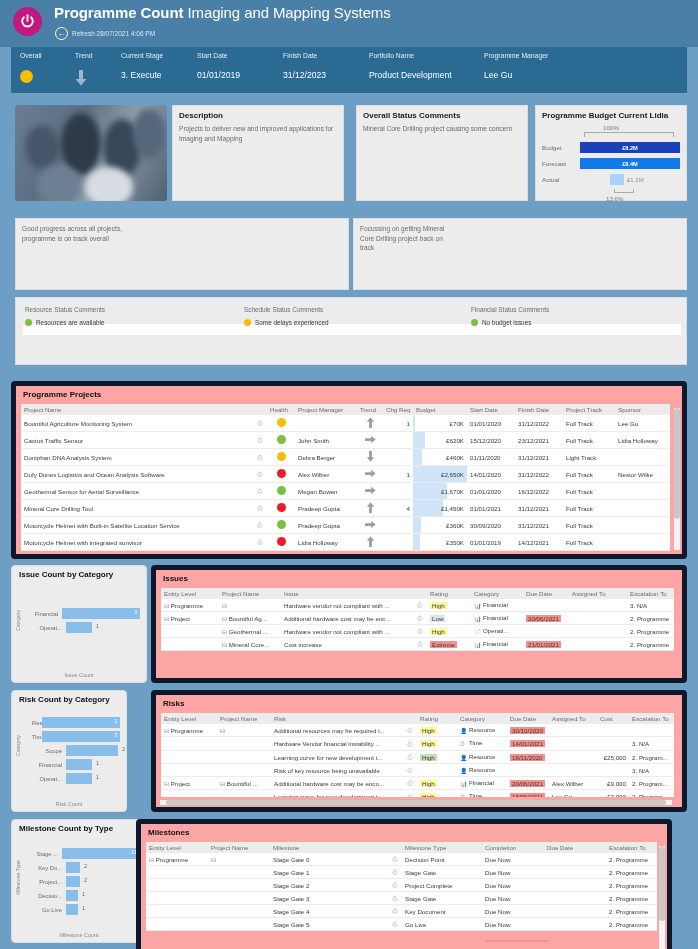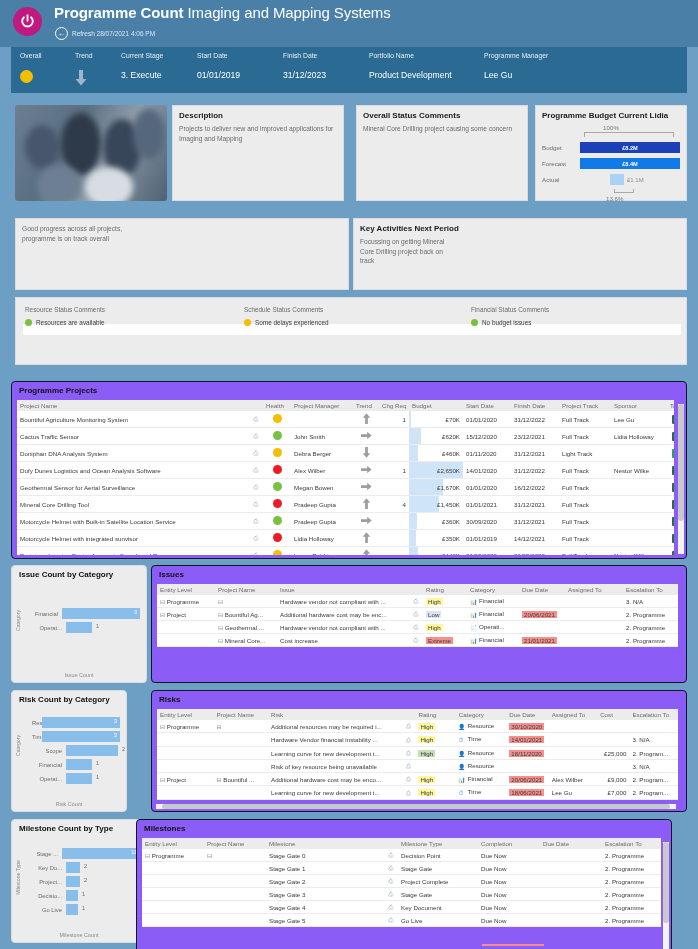--- a/index.html
+++ b/index.html
@@ -244,7 +244,6 @@
   <div class="card-body" style="width:110px">Good progress across all projects, programme is on track overall</div>
 </div>
 <div class="card" style="left:353px; top:218px; width:334px; height:72px;">
-  <div class="card-title">Key Activities Next Period</div>
   <div class="card-body" style="width:96px">Focussing on getting Mineral Core Drilling project back on track</div>
 </div>
 

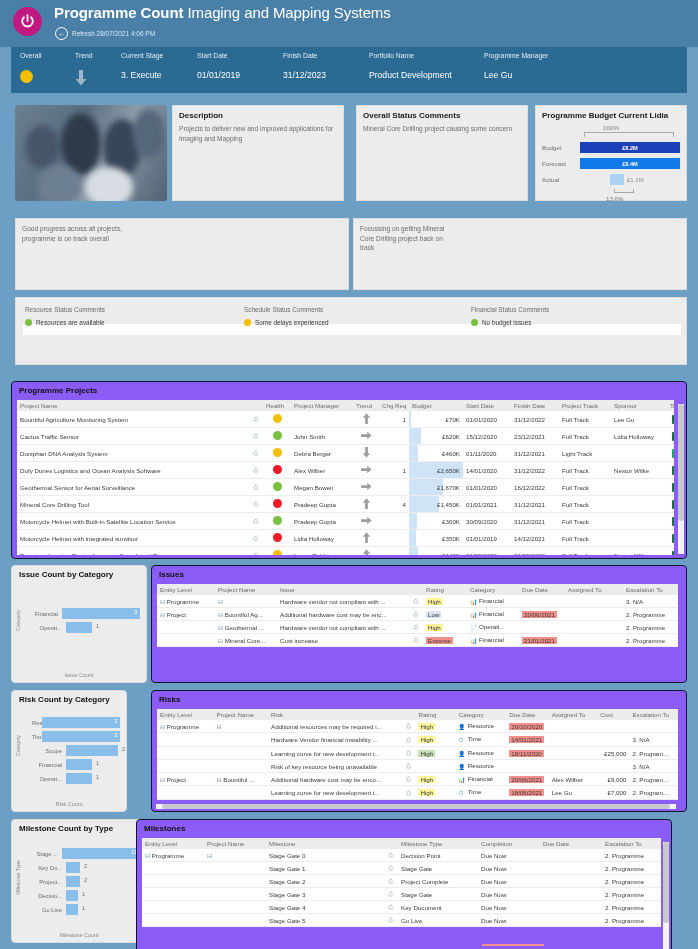--- a/index.html
+++ b/index.html
@@ -84,7 +84,7 @@
   .sc-bar { position:absolute; left:7px; top:26px; width:658px; height:11px; background:#fff; }
 
   
-  .tbl-card { background:#8b5cf6; border:1px solid #0f172a; border-radius:4px; position:absolute; }
+  .tbl-card { background:#fca5a5; border:5px solid #0f172a; border-radius:4px; position:absolute; }
   .tbl-title { font-size:8px; font-weight:bold; color:#111; padding:4px 0 2px 7px; }
   table.grid { border-collapse:collapse; width:100%; font-size:6.2px; table-layout:fixed; }
   table.grid th {

